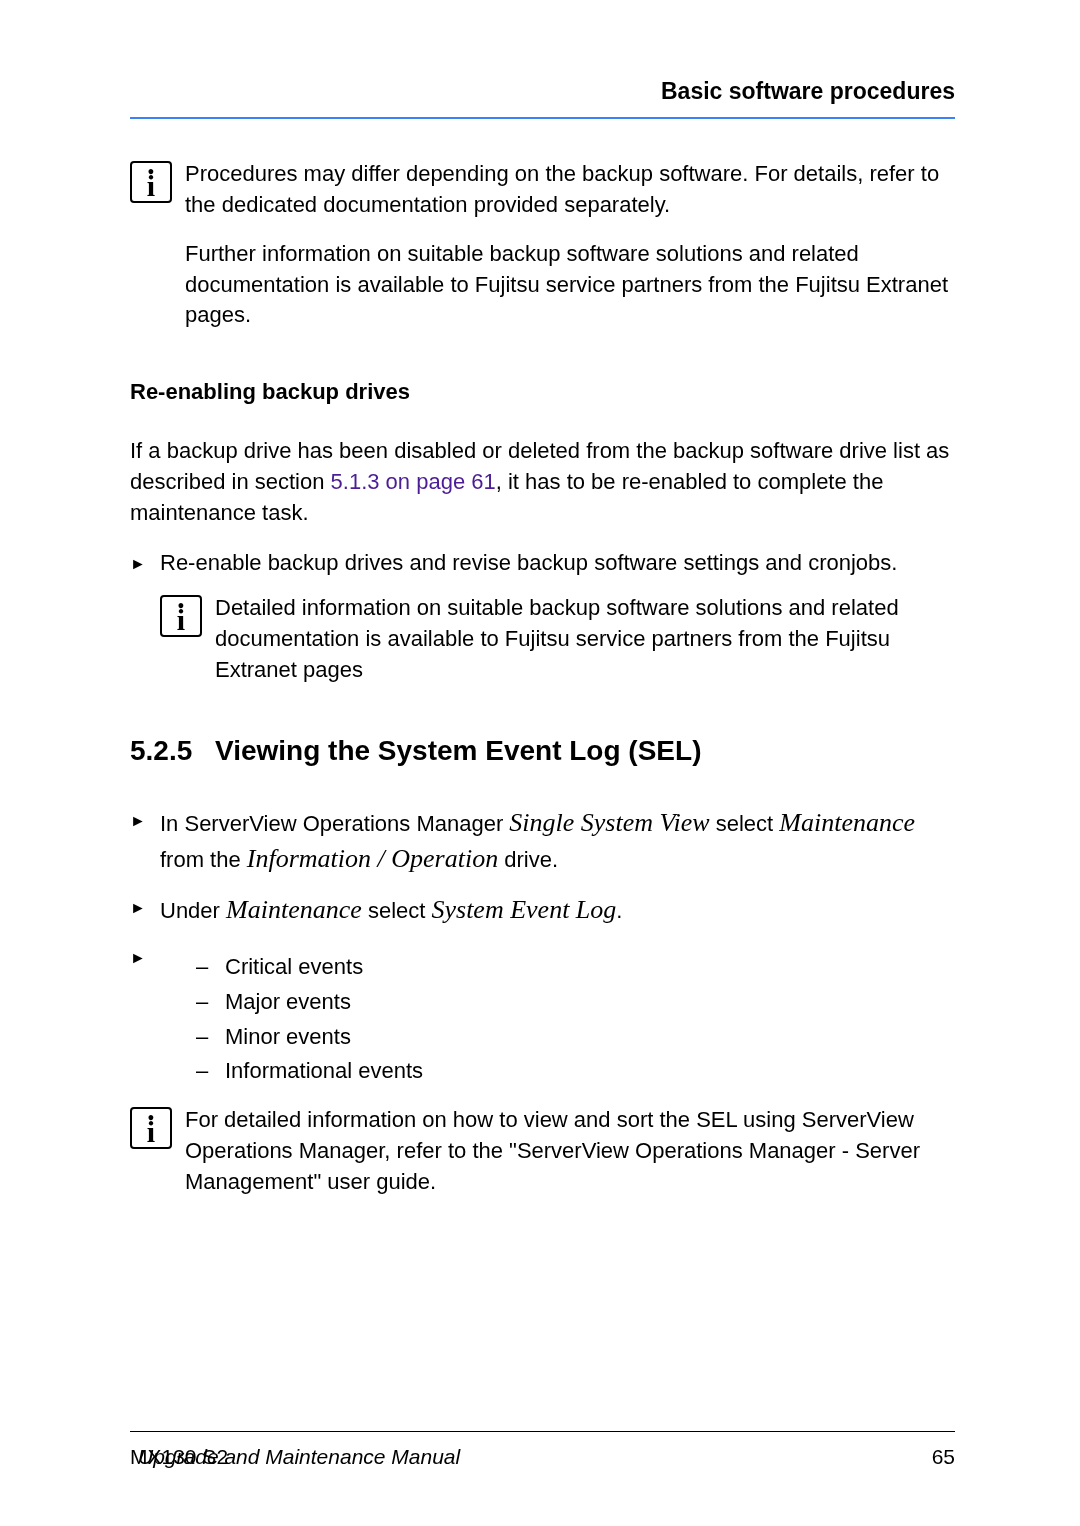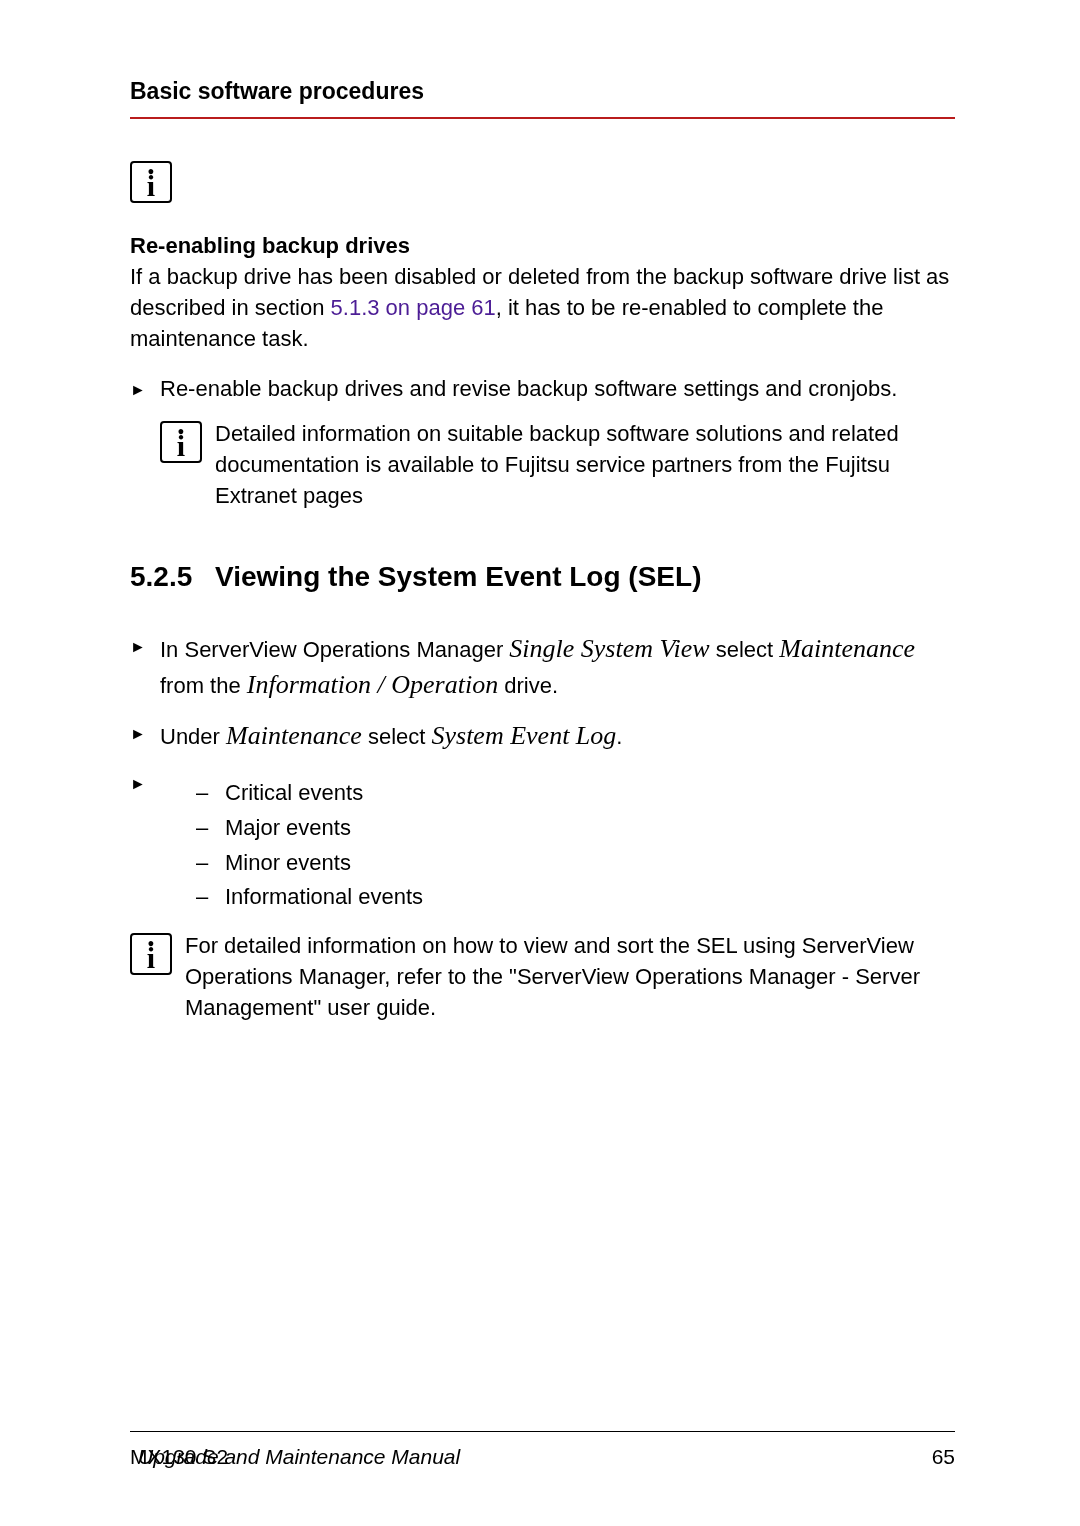--- a/index.html
+++ b/index.html
@@ -21,9 +21,10 @@
       padding: 75px 125px 60px 130px;
     }
     .page-header {
+      text-align: right;
       font-weight: bold;
       font-size: 23px;
-      border-bottom: 2px solid #b91c1c;
+      border-bottom: 2px solid #3b82f6;
       padding-bottom: 10px;
       margin-bottom: 40px;
     }

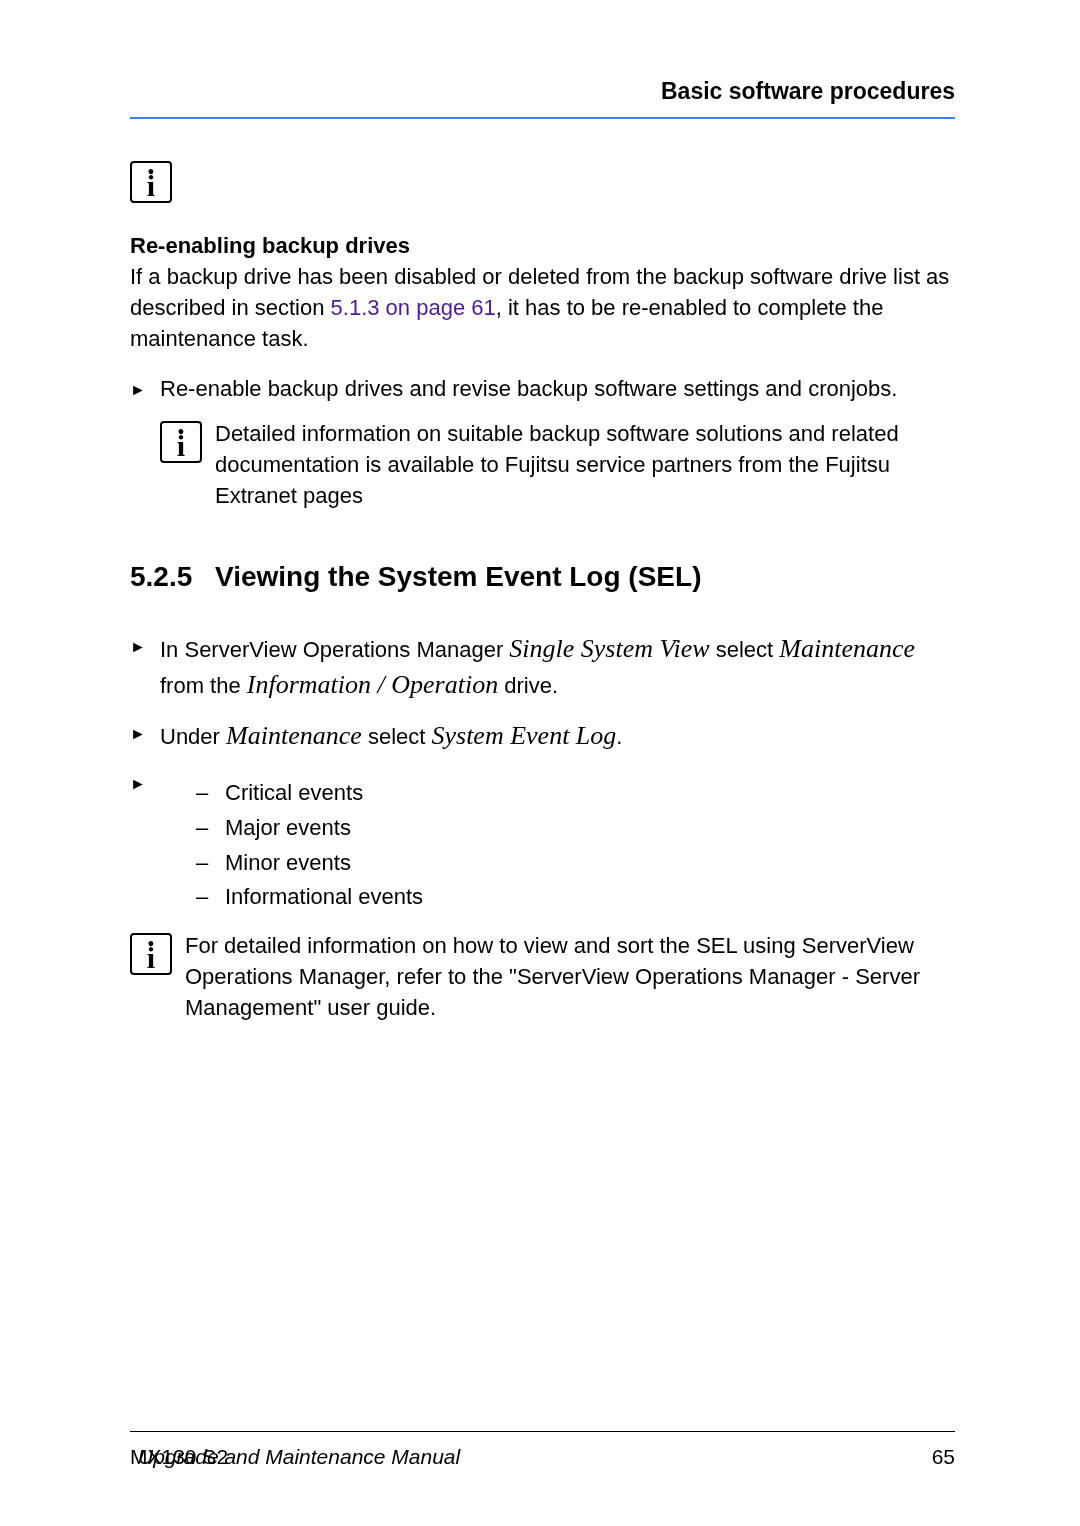--- a/index.html
+++ b/index.html
@@ -167,6 +167,7 @@
         <span>i</span>
       </div>
     <div class="info-text">
+      <p>Procedures may differ depending on the backup software. For details, refer to the dedicated documentation provided separately.</p>
     </div>
   </div>
 

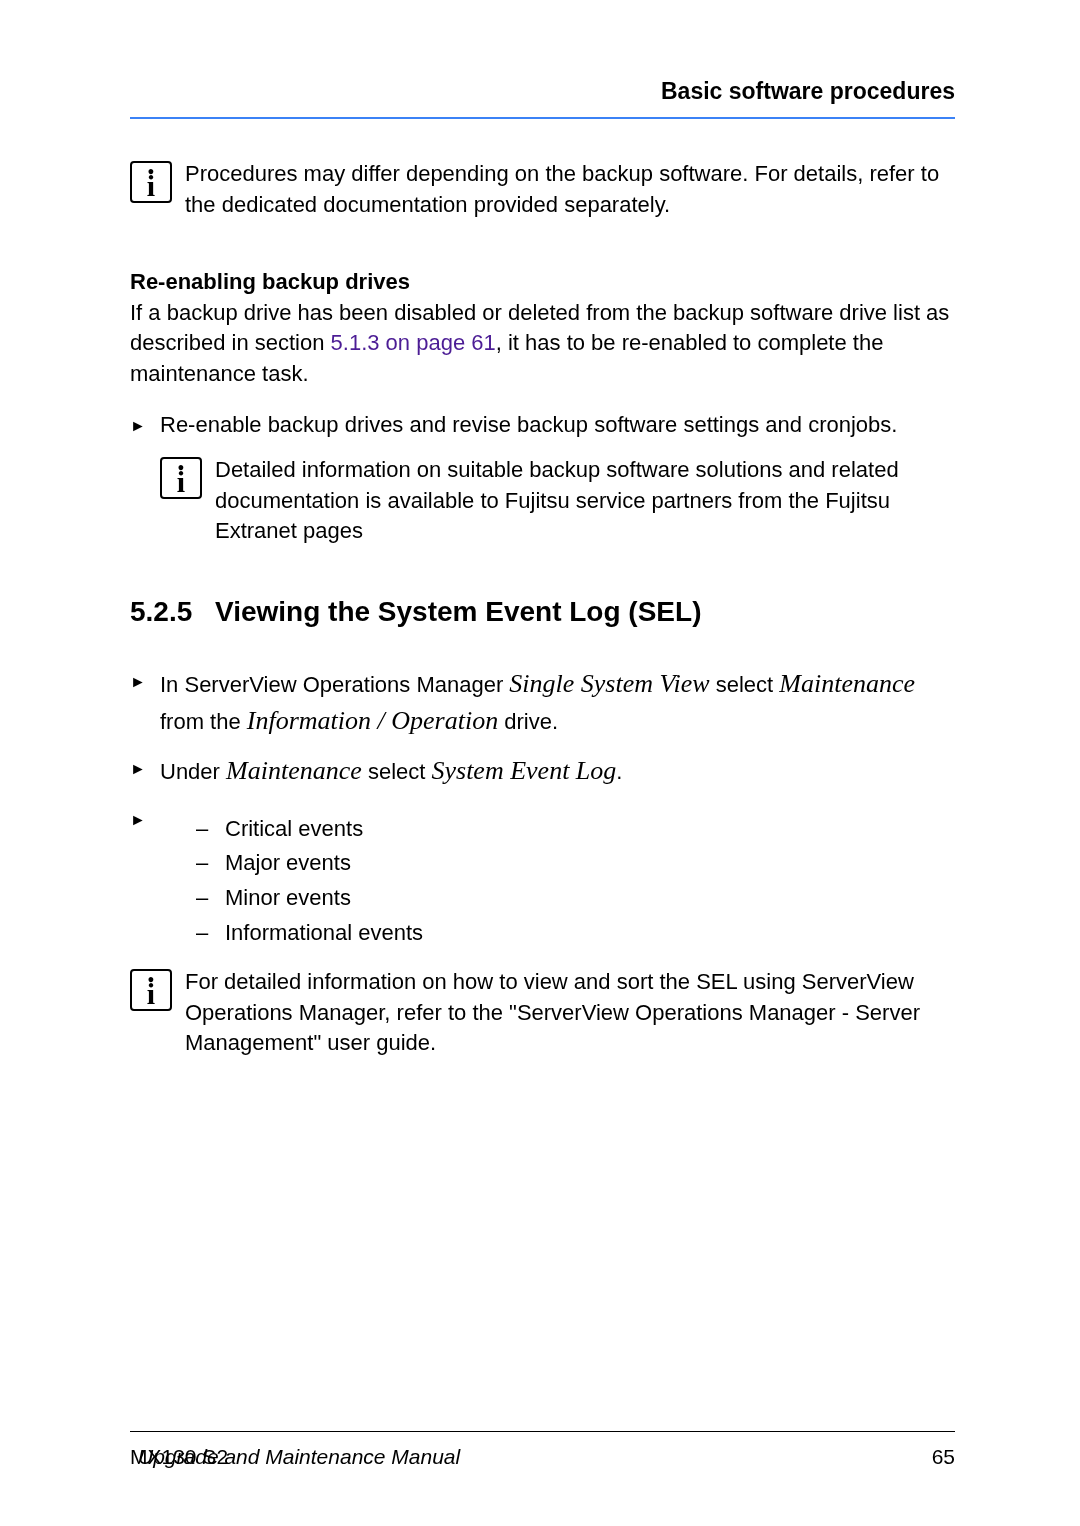--- a/index.html
+++ b/index.html
@@ -168,6 +168,7 @@
       </div>
     <div class="info-text">
       <p>Procedures may differ depending on the backup software. For details, refer to the dedicated documentation provided separately.</p>
+      <p>Further information on suitable backup software solutions and related documentation is available to Fujitsu service partners from the Fujitsu Extranet pages.</p>
     </div>
   </div>
 

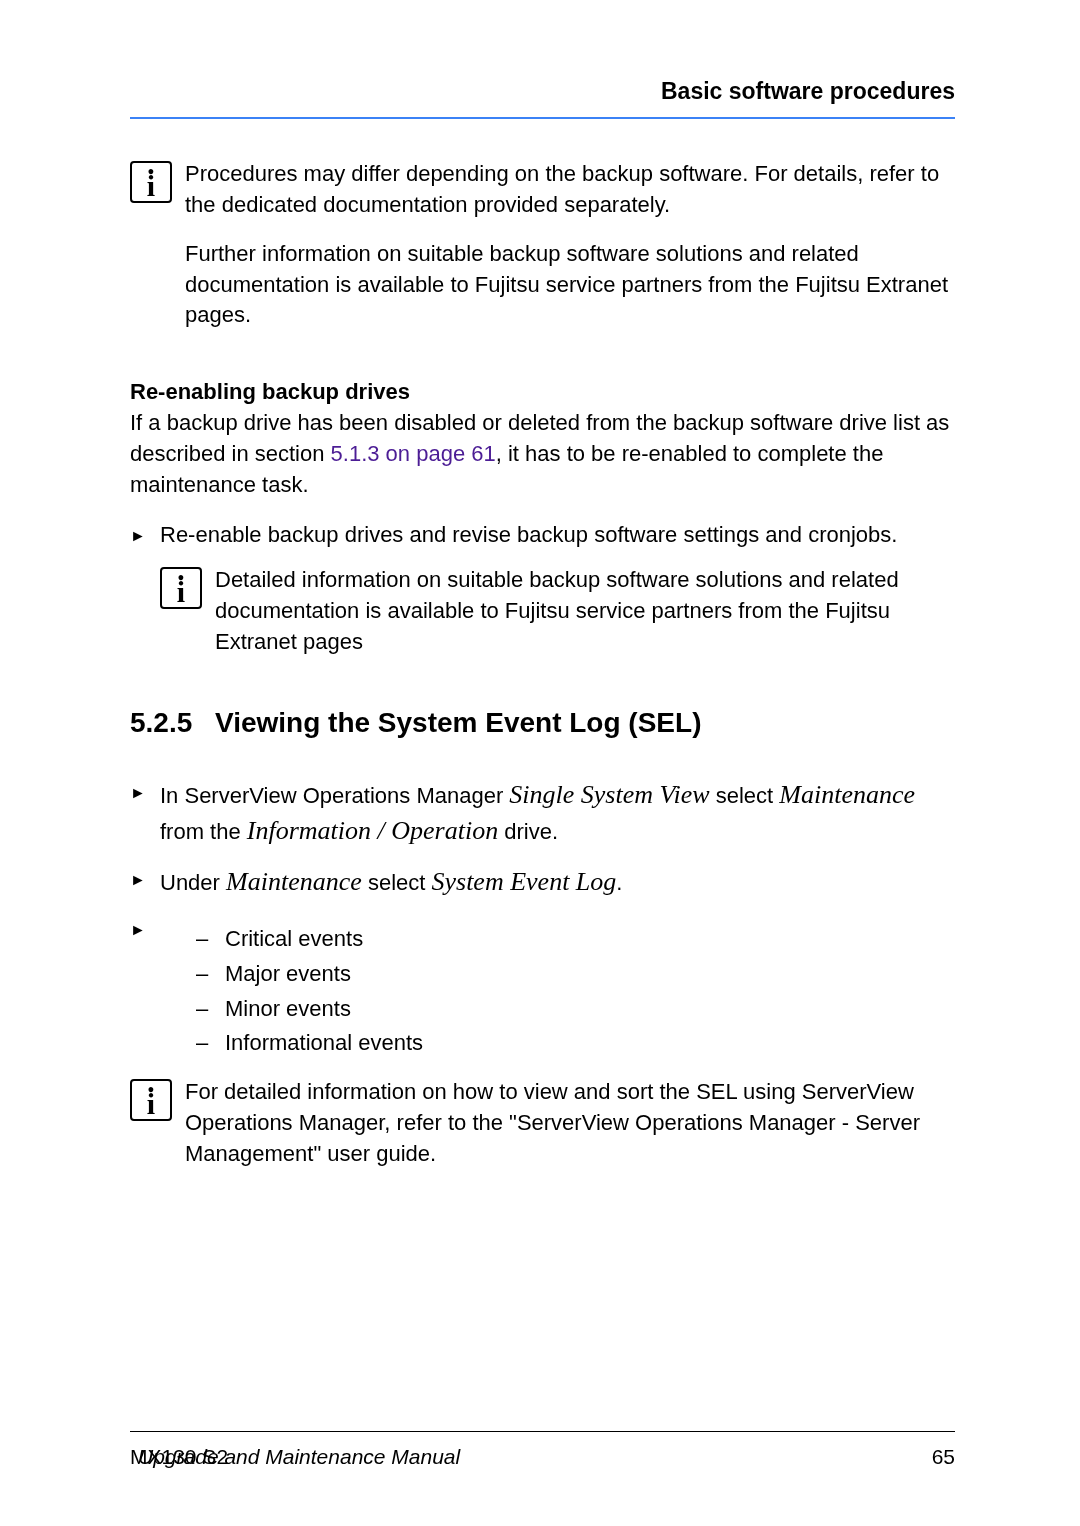--- a/index.html
+++ b/index.html
@@ -68,7 +68,7 @@
     .subheading {
       font-weight: bold;
       margin-top: 28px;
-      margin-bottom: 0;
+      margin-bottom: 28px;
       font-size: 22px;
     }
     .body-text {

